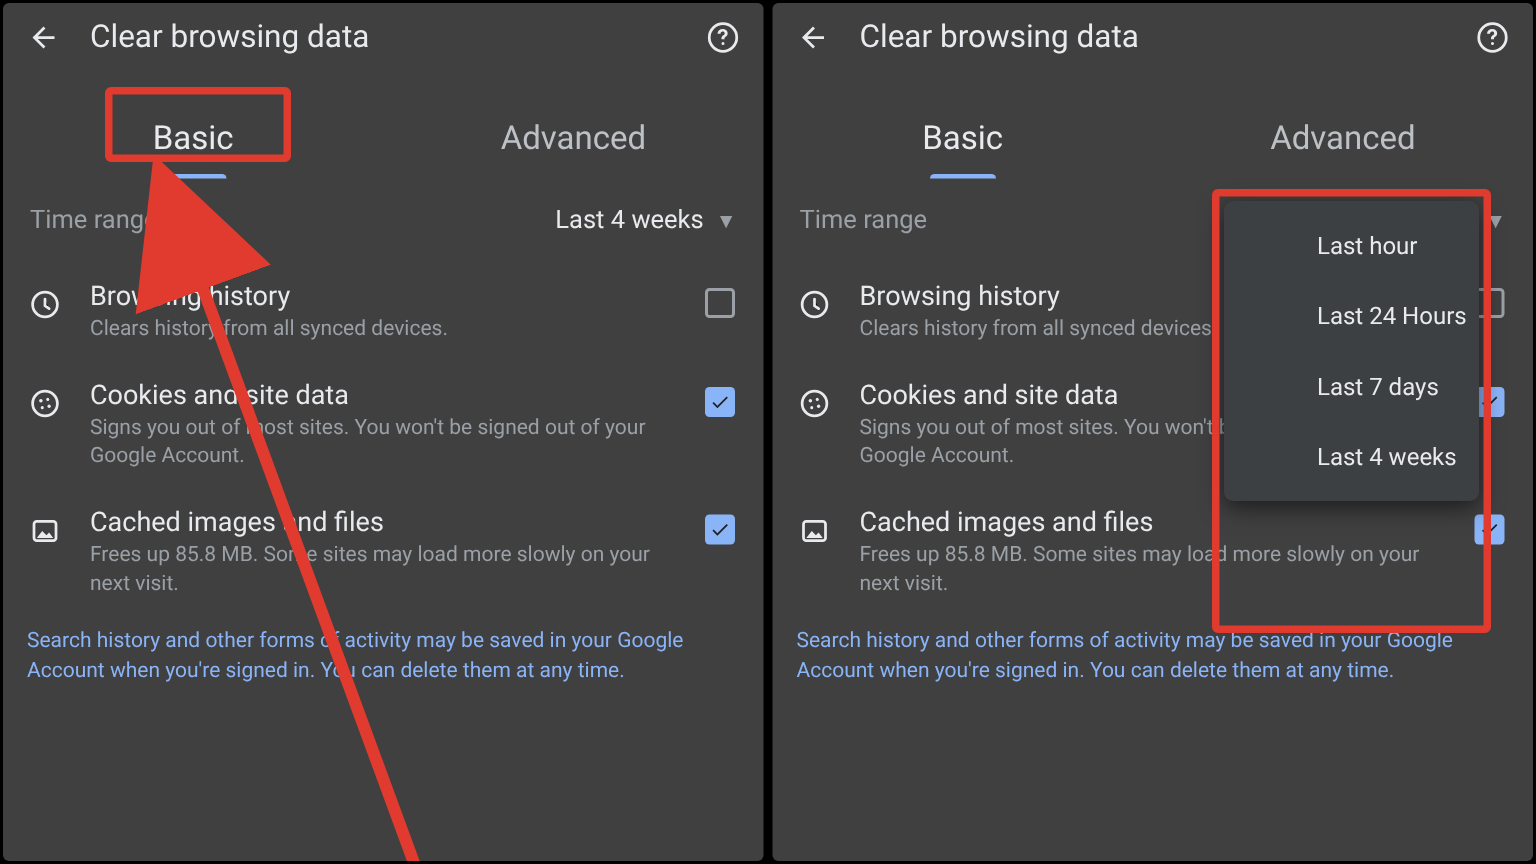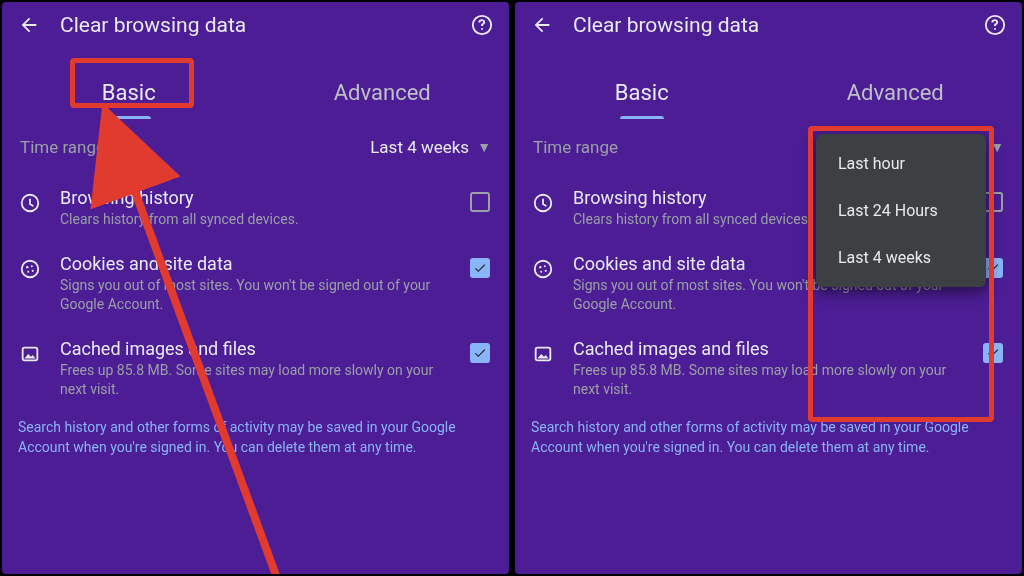--- a/index.html
+++ b/index.html
@@ -15,7 +15,7 @@
   }
   .panel {
     flex: 1 1 0;
-    background: #4c1d95;
+    background: #404040;
     color: #e8eaed;
     position: relative;
     overflow: hidden;

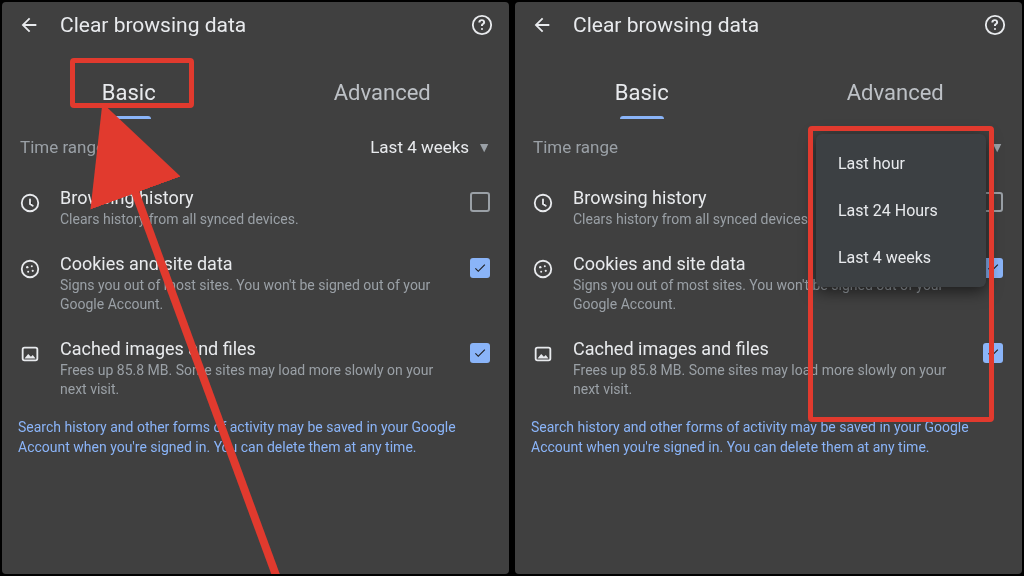--- a/index.html
+++ b/index.html
@@ -136,6 +136,7 @@
     color:#e8eaed;
     cursor:pointer;
     white-space:nowrap;
+    margin-left:40px;
   }
   .red-box {
     position:absolute;

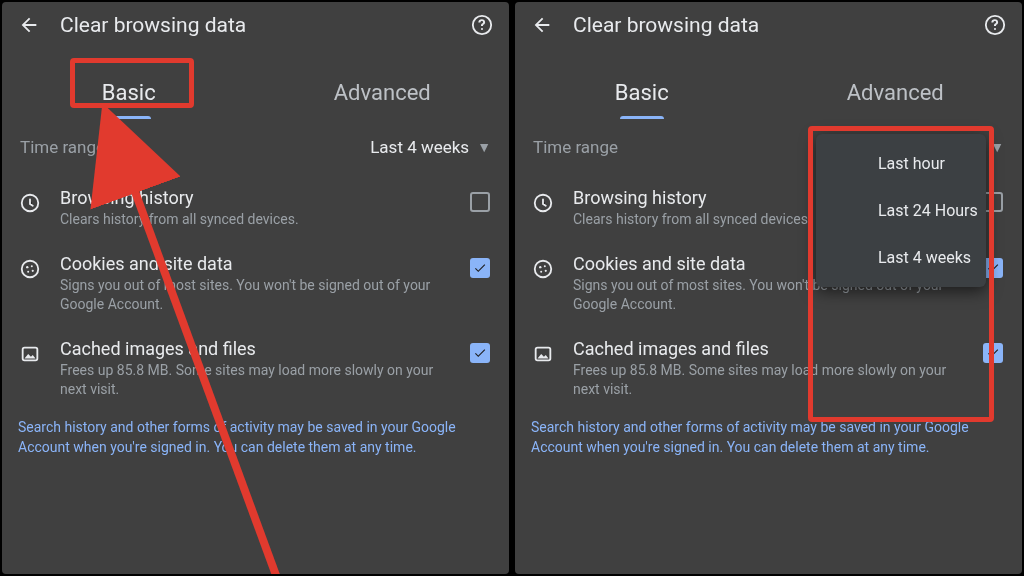--- a/index.html
+++ b/index.html
@@ -344,6 +344,7 @@
   <div class="dropdown" style="right:36px; top:132px; width:170px;">
     <div class="dd-item">Last hour</div>
     <div class="dd-item">Last 24 Hours</div>
+    <div class="dd-item">Last 7 days</div>
     <div class="dd-item">Last 4 weeks</div>
   </div>
 

